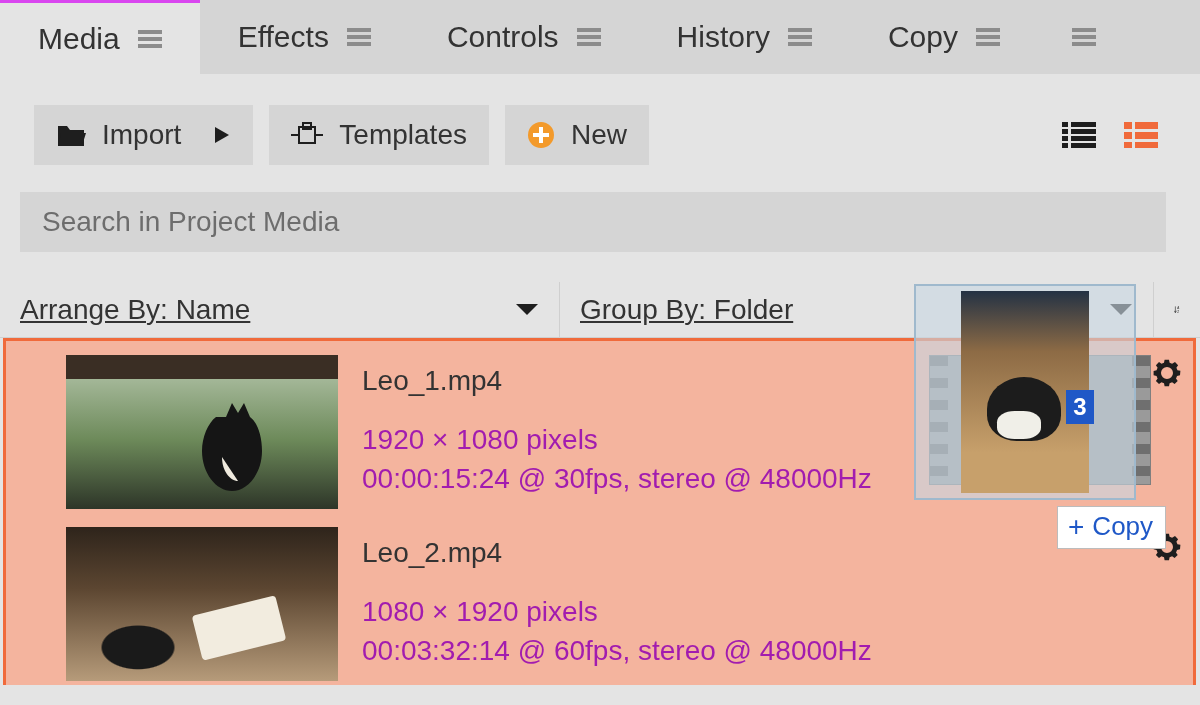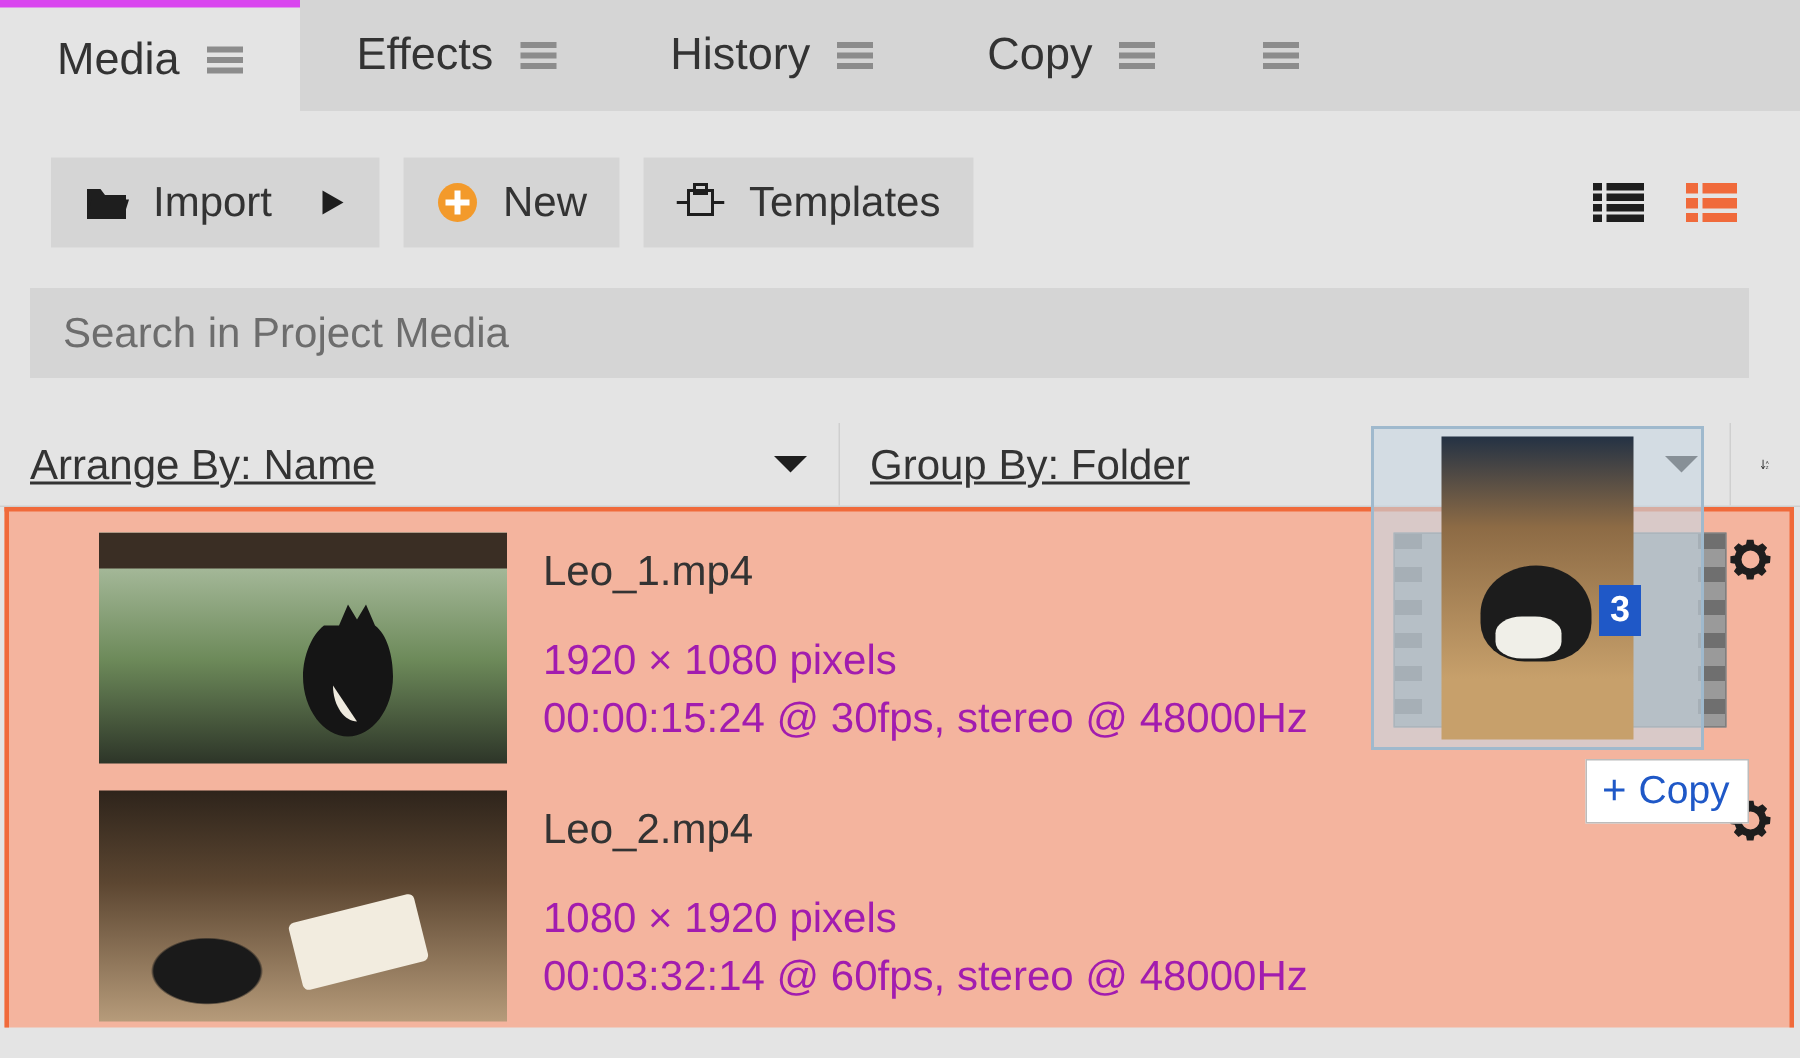--- a/index.html
+++ b/index.html
@@ -29,7 +29,7 @@
   .tab .burger span { height: 4px; background: #8c8c8c; display: block; }
   .tab.active {
     background: #e4e4e4;
-    border-top: 6px solid #d946ef;
+    border-top: 4px solid #d946ef;
     padding-top: 0;
     margin-top: -1px;
     text-align: right;

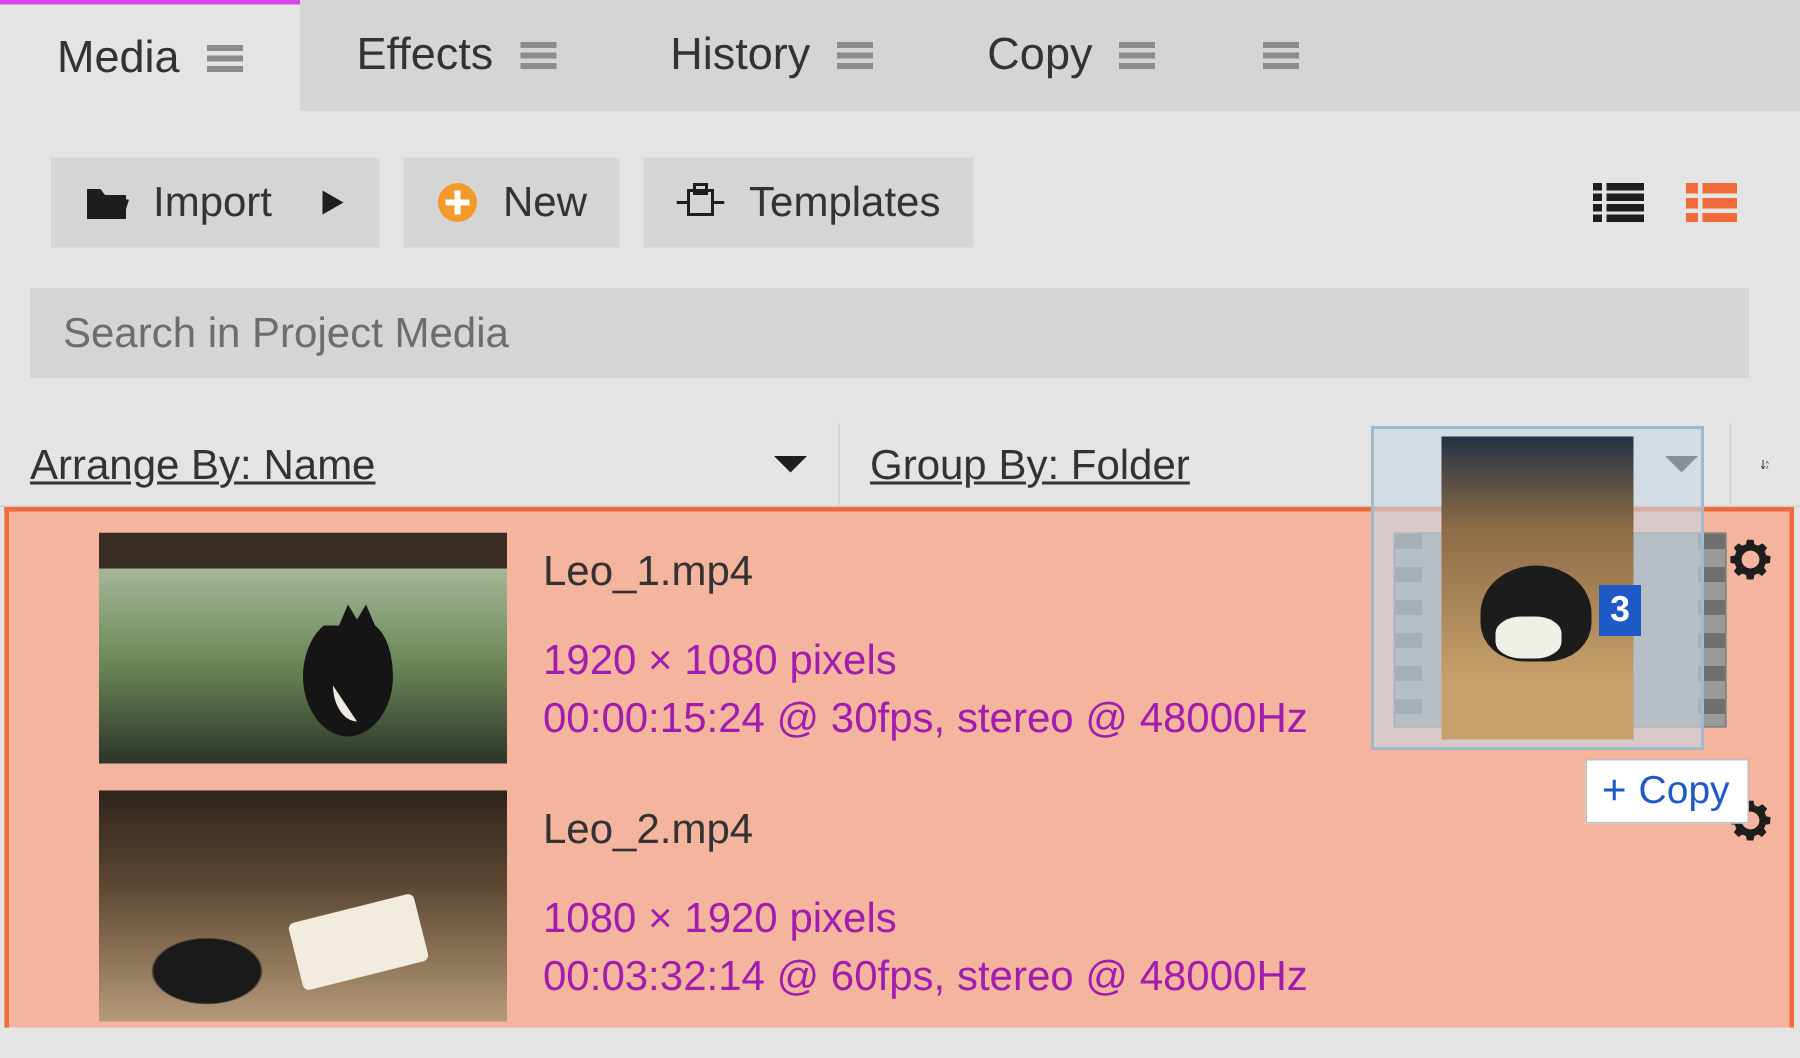--- a/index.html
+++ b/index.html
@@ -268,6 +268,14 @@
   </div>
   <div class="tab">
     <span>Effects</span>
+    <span class="burger">
+        <span></span>
+        <span></span>
+        <span></span>
+      </span>
+  </div>
+  <div class="tab">
+    <span>Controls</span>
     <span class="burger">
         <span></span>
         <span></span>

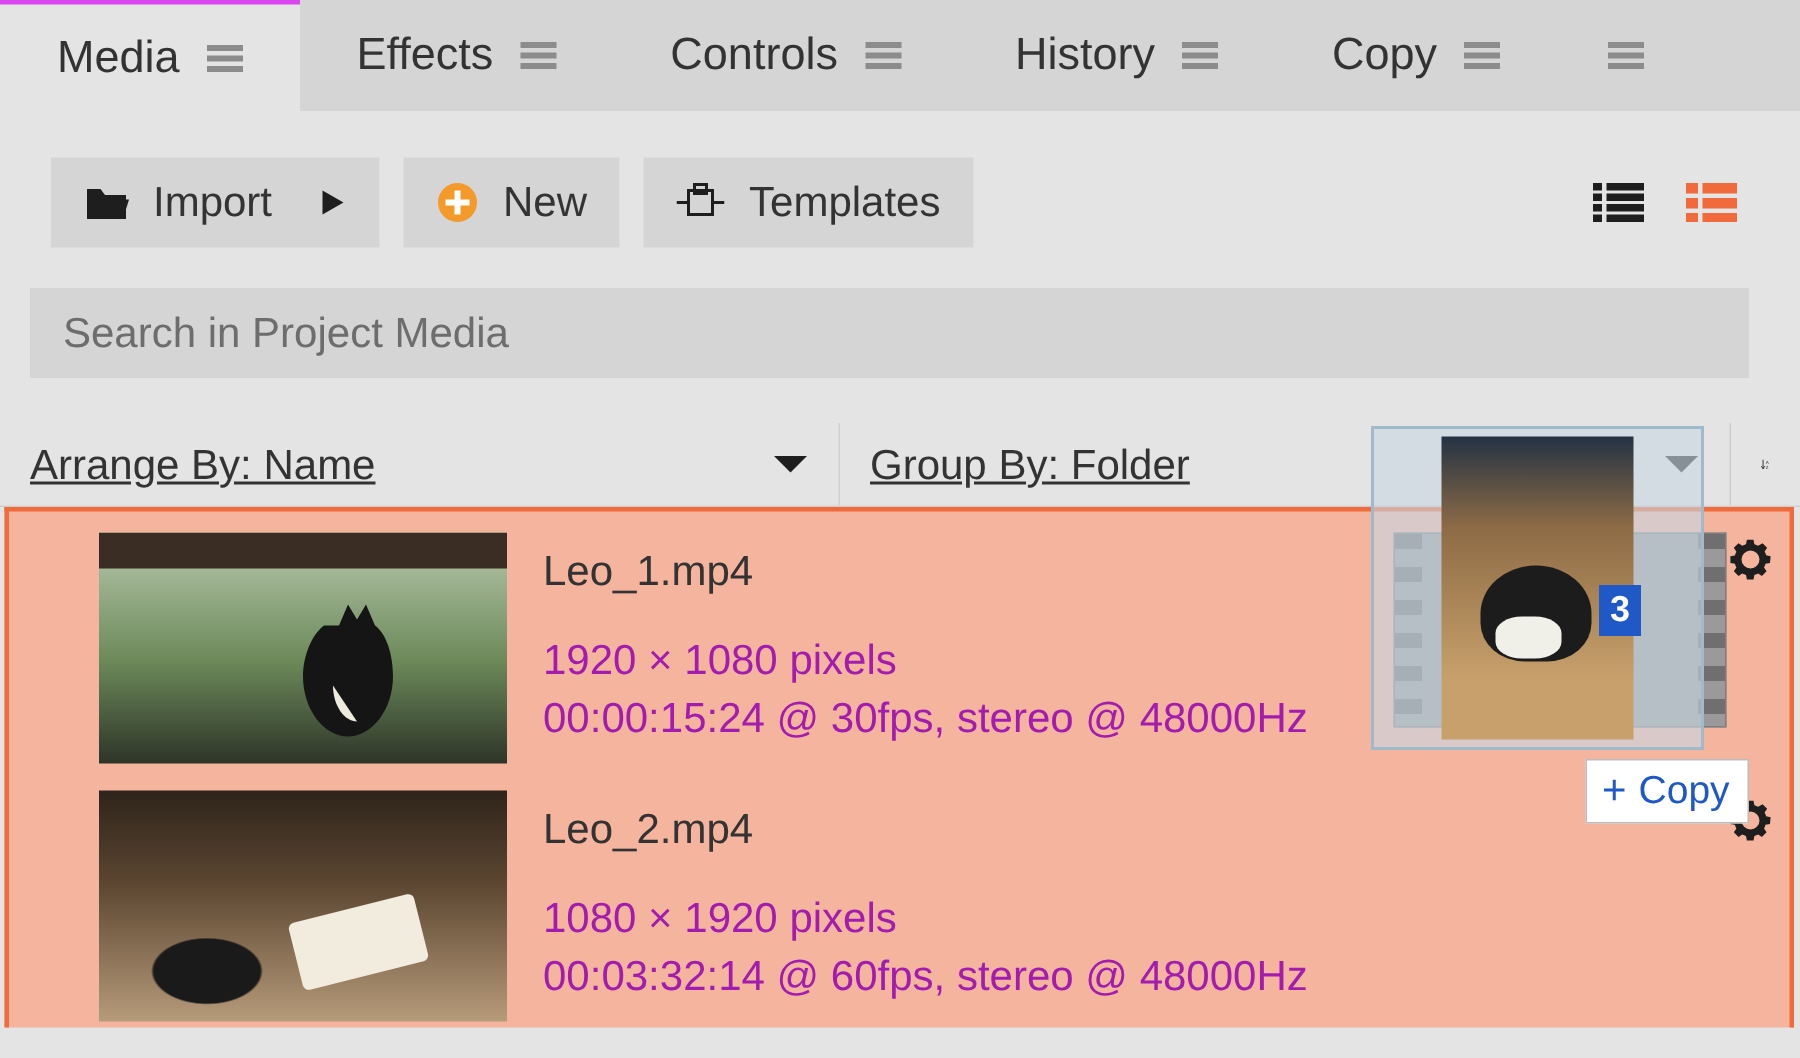--- a/index.html
+++ b/index.html
@@ -321,15 +321,6 @@
   </div>
 
   <div class="btn">
-    <svg width="28" height="28" viewBox="0 0 28 28">
-      <circle cx="14" cy="14" r="13" fill="#f39a2b"></circle>
-      <rect x="12" y="6" width="4" height="16" fill="#fff"></rect>
-      <rect x="6" y="12" width="16" height="4" fill="#fff"></rect>
-    </svg>
-    <span>New</span>
-  </div>
-
-  <div class="btn">
     <svg width="32" height="28" viewBox="0 0 32 28">
       <rect x="8" y="6" width="16" height="16" fill="none" stroke="#1e1e1e" stroke-width="2"></rect>
       <rect x="12" y="2" width="8" height="6" fill="none" stroke="#1e1e1e" stroke-width="2"></rect>
@@ -337,6 +328,15 @@
       <line x1="24" y1="14" x2="32" y2="14" stroke="#1e1e1e" stroke-width="2"></line>
     </svg>
     <span>Templates</span>
+  </div>
+
+  <div class="btn">
+    <svg width="28" height="28" viewBox="0 0 28 28">
+      <circle cx="14" cy="14" r="13" fill="#f39a2b"></circle>
+      <rect x="12" y="6" width="4" height="16" fill="#fff"></rect>
+      <rect x="6" y="12" width="16" height="4" fill="#fff"></rect>
+    </svg>
+    <span>New</span>
   </div>
 
   <div class="spacer"></div>

